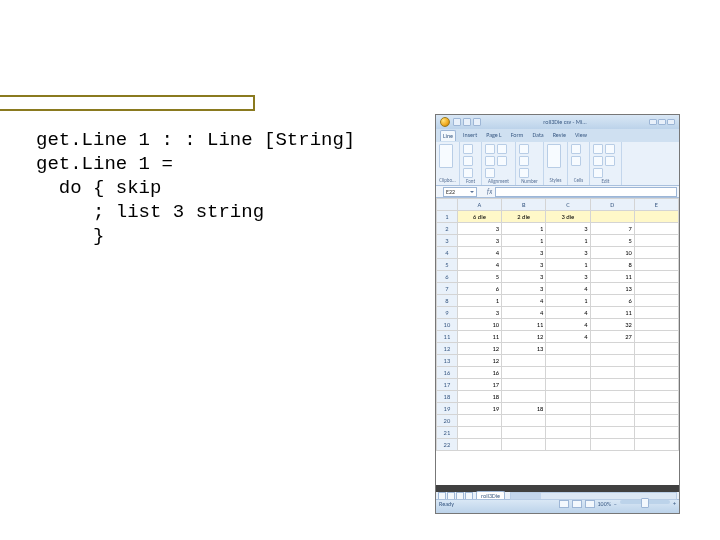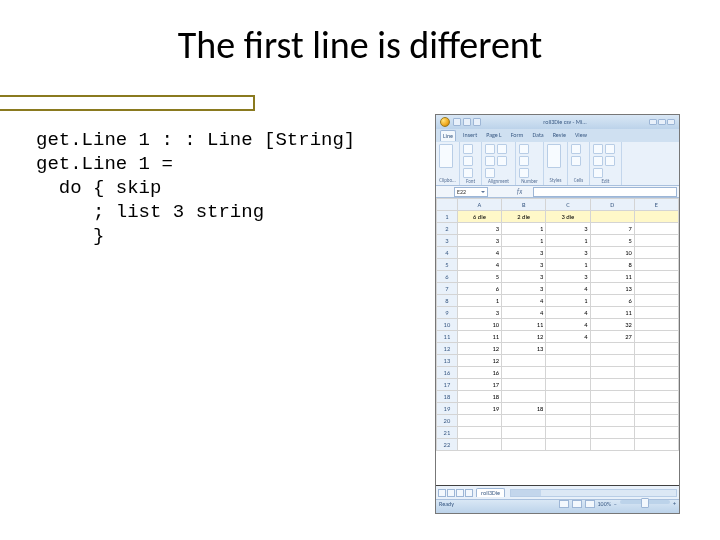--- a/index.html
+++ b/index.html
@@ -55,7 +55,6 @@
 <body>
 
 <div class="slide">
-  <div class="title">The first line is different</div>
   <div class="code">get.Line 1 : : Line [String]
 get.Line 1 =
   do { skip

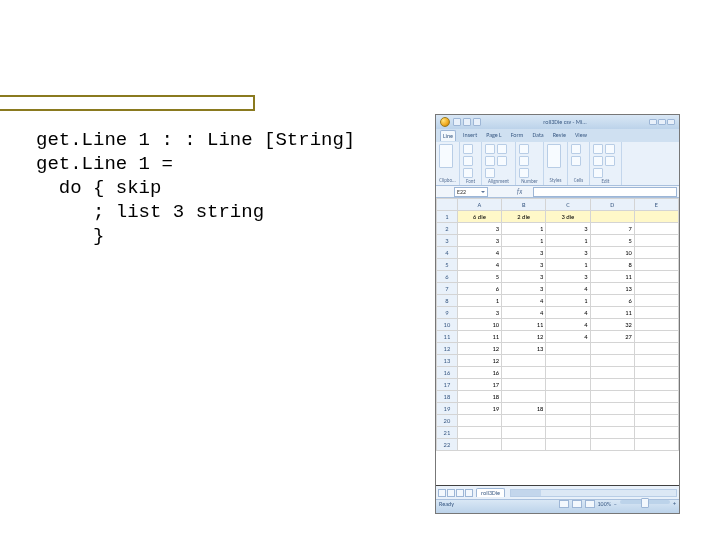--- a/index.html
+++ b/index.html
@@ -25,7 +25,7 @@
   .rbtn.lg { width: 14px; height: 24px; }
   .rgroup-label { font-size: 5px; color: #5a7398; text-align: center; }
   .formula-row { display: flex; align-items: center; background: #f0f5fb; border-bottom: 1px solid #a9c0dd; height: 12px; }
-  .namebox { width: 34px; height: 10px; background: #fff; border: 1px solid #9db6d6; margin: 0 18px; font-size: 6px; padding: 0 2px; display: flex; align-items: center; color: #333; position: relative; }
+  .namebox { width: 34px; height: 10px; background: #fff; border: 1px solid #9db6d6; margin: 0 7px; font-size: 6px; padding: 0 2px; display: flex; align-items: center; color: #333; position: relative; }
   .namebox::after { content: ""; position: absolute; right: 2px; top: 3px; border: 2px solid transparent; border-top-color: #5a7398; }
   .fx { font-size: 7px; font-style: italic; color: #5a7398; margin: 0 11px; }
   .fbar { flex: 1; height: 10px; background: #fff; border: 1px solid #9db6d6; margin-right: 2px; }

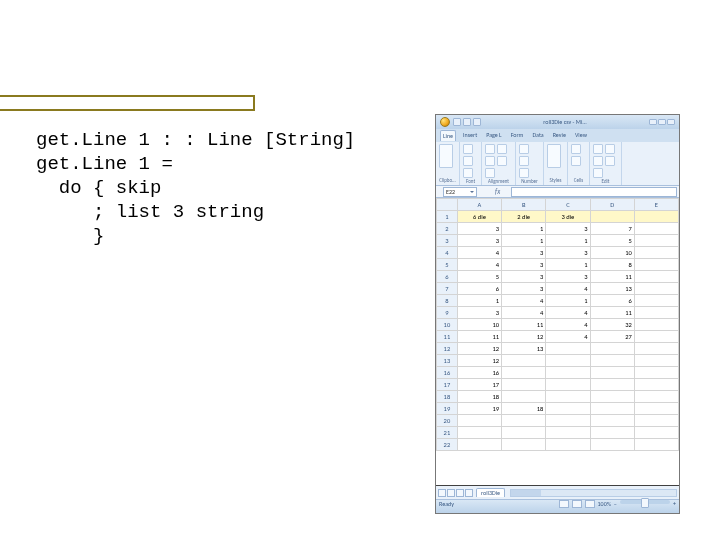--- a/index.html
+++ b/index.html
@@ -27,7 +27,7 @@
   .formula-row { display: flex; align-items: center; background: #f0f5fb; border-bottom: 1px solid #a9c0dd; height: 12px; }
   .namebox { width: 34px; height: 10px; background: #fff; border: 1px solid #9db6d6; margin: 0 7px; font-size: 6px; padding: 0 2px; display: flex; align-items: center; color: #333; position: relative; }
   .namebox::after { content: ""; position: absolute; right: 2px; top: 3px; border: 2px solid transparent; border-top-color: #5a7398; }
-  .fx { font-size: 7px; font-style: italic; color: #5a7398; margin: 0 11px; }
+  .fx { font-size: 7px; font-style: italic; color: #5a7398; margin: 0 3px; }
   .fbar { flex: 1; height: 10px; background: #fff; border: 1px solid #9db6d6; margin-right: 2px; }
   .grid-wrap { flex: 1; background: #fff; overflow: hidden; position: relative; }
   table.sheet { border-collapse: collapse; width: 100%; font-size: 6.5px; table-layout: fixed; }

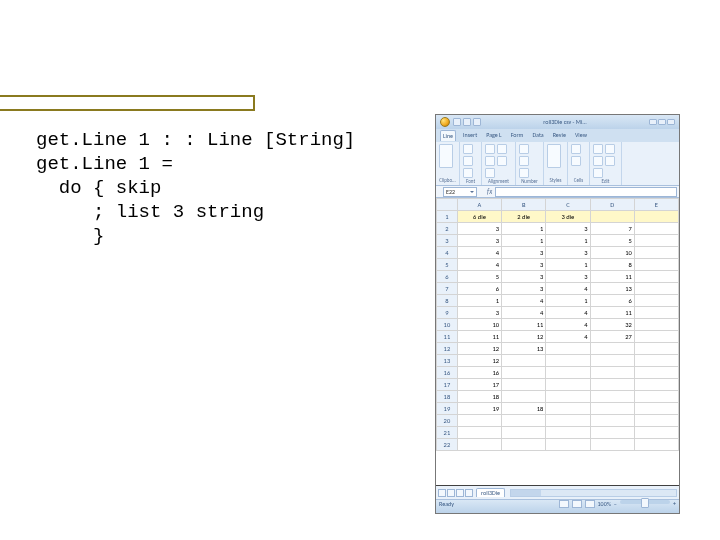--- a/index.html
+++ b/index.html
@@ -40,7 +40,7 @@
   tr.row1 td { background: #fff8c8; }
   tr.row1 td, tr.row1 th.rowh { text-align: center; }
   .hl-frame { position: absolute; pointer-events: none; border: 2px solid #8a7a1f; top: 95px; left: -12px; width: 267px; height: 16px; }
-  .sheet-tabs { height: 14px; background: #e9f1fa; border-top: 1px solid #404040; display: flex; align-items: center; padding: 0 2px; gap: 1px; }
+  .sheet-tabs { height: 14px; background: #e9f1fa; border-top: 7px solid #404040; display: flex; align-items: center; padding: 0 2px; gap: 1px; }
   .navb { width: 8px; height: 8px; border: 1px solid #9db6d6; background: #f3f8fd; }
   .stab { background: #fff; border: 1px solid #9db6d6; border-bottom: none; padding: 0 4px; font-size: 6px; color: #3a5a84; border-radius: 2px 2px 0 0; margin-left: 2px; }
   .hscroll { flex: 1; height: 8px; background: #dce8f5; border: 1px solid #b8cde6; margin-left: 4px; position: relative; }

